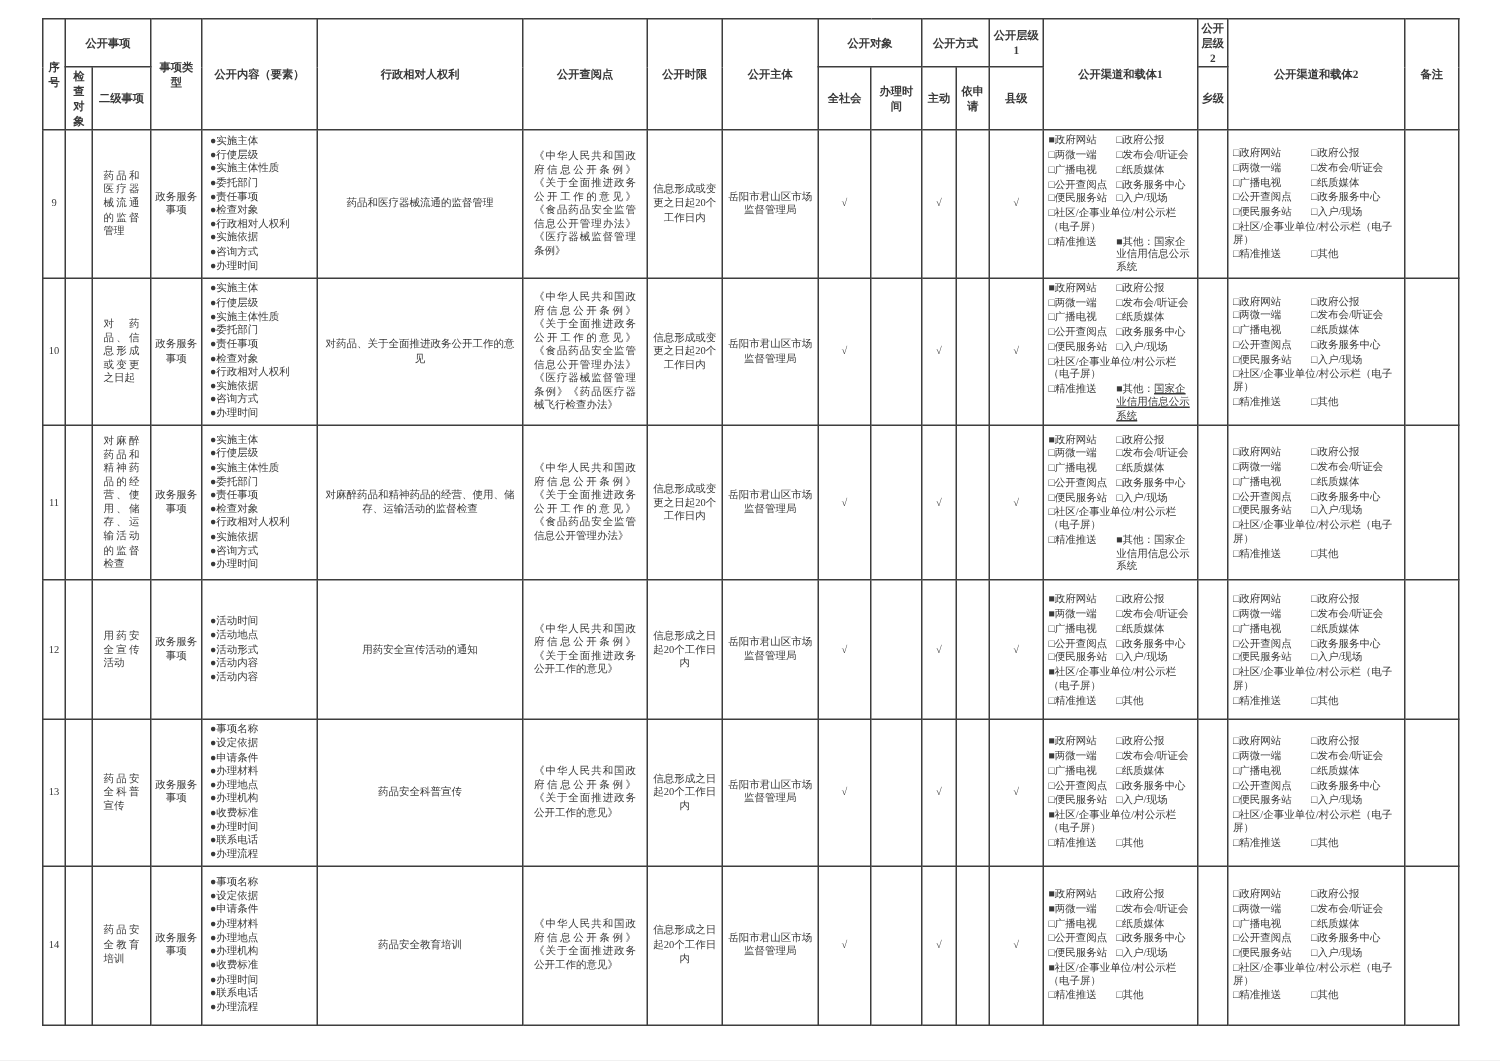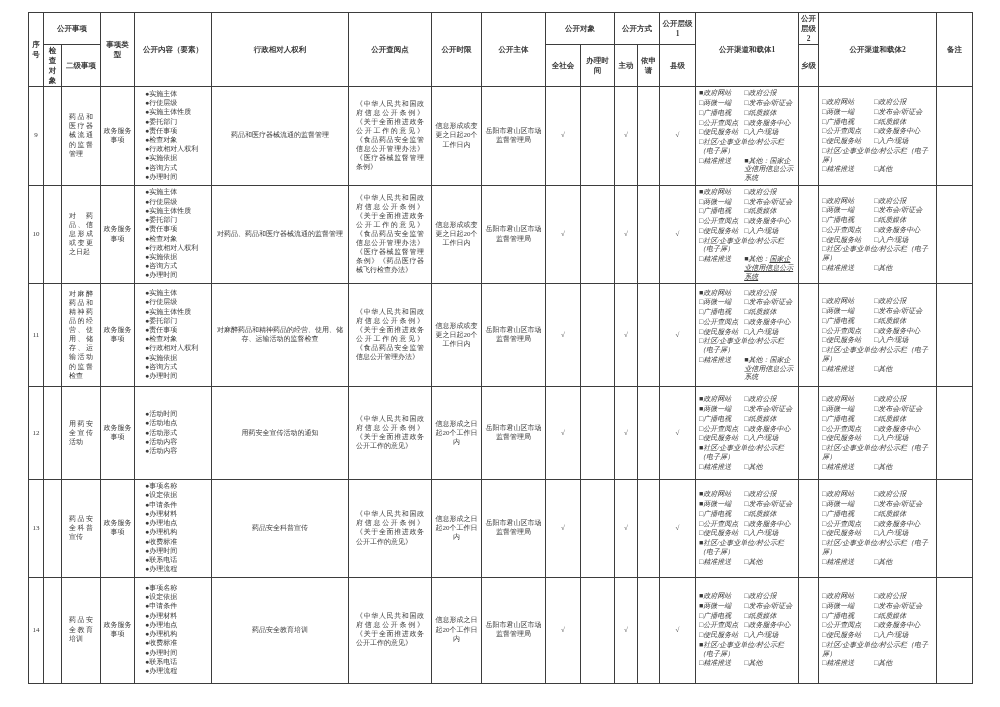--- a/index.html
+++ b/index.html
@@ -31,7 +31,7 @@
   tbody tr:nth-child(6){height:106px;}
   td.c{text-align:center;}
   td.j{text-align:justify;text-align-last:left;padding:2px 7px;}
-  td.el{text-align:left;padding:2px 1px 2px 10px;vertical-align:middle;font-family:Liberation Serif, serif;}
+  td.el{text-align:left;padding:2px 1px 2px 5px;vertical-align:middle;font-family:Liberation Serif, serif;}
   td.el div{line-height:1.32;white-space:nowrap;}
   td.ch{padding:2px 3px;vertical-align:middle;font-style:italic;}
   .chgrid{display:grid;grid-template-columns:46% 54%;column-gap:1px;row-gap:1px;text-align:left;}

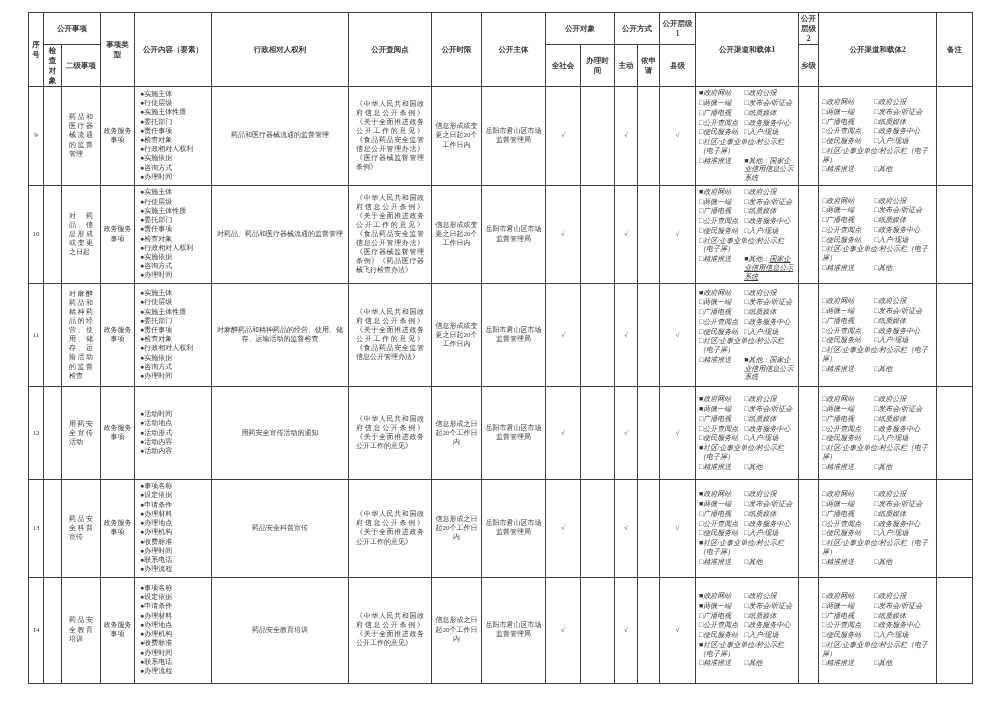--- a/index.html
+++ b/index.html
@@ -33,7 +33,7 @@
   td.j{text-align:justify;text-align-last:left;padding:2px 7px;}
   td.el{text-align:left;padding:2px 1px 2px 5px;vertical-align:middle;font-family:Liberation Serif, serif;}
   td.el div{line-height:1.32;white-space:nowrap;}
-  td.ch{padding:2px 3px;vertical-align:middle;font-style:italic;}
+  td.ch{padding:2px 3px;vertical-align:middle;}
   .chgrid{display:grid;grid-template-columns:46% 54%;column-gap:1px;row-gap:1px;text-align:left;}
   .chitem{display:block;line-height:1.25;}
   .chitem.span2{grid-column:1 / span 2;}

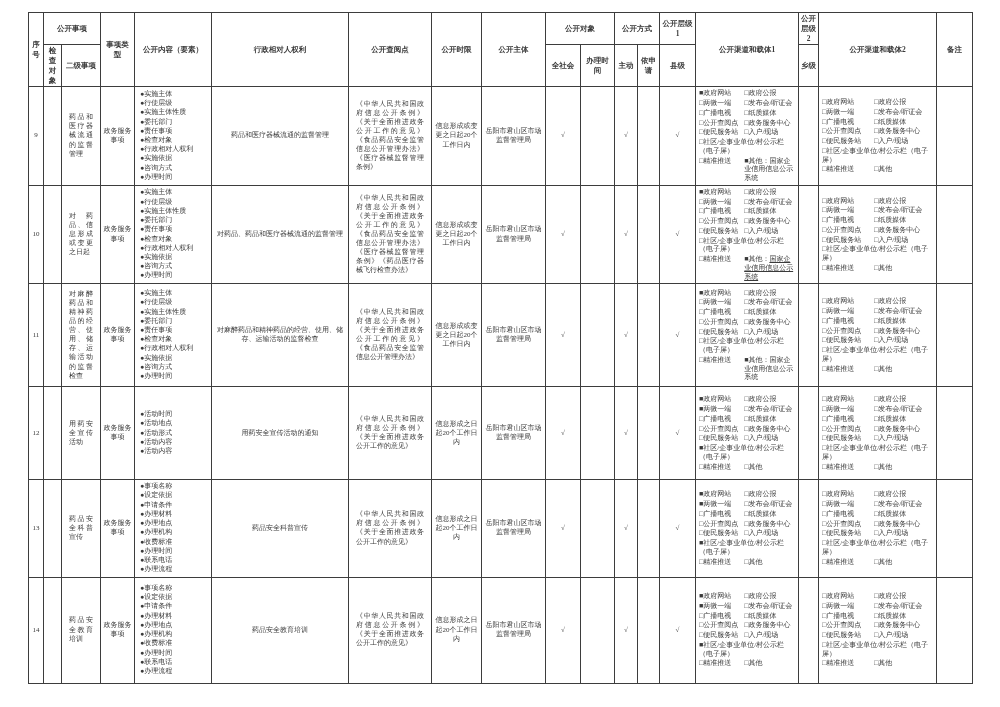--- a/index.html
+++ b/index.html
@@ -174,7 +174,7 @@
             <div>●咨询方式</div>
             <div>●办理时间</div>
           </td>
-    <td class="c">对药品、药品和医疗器械流通的监督管理</td>
+    <td class="c">对药品、关于全面推进政务公开工作的意见</td>
     <td class="j">《中华人民共和国政府信息公开条例》《关于全面推进政务公开工作的意见》《食品药品安全监管信息公开管理办法》《医疗器械监督管理条例》《药品医疗器械飞行检查办法》</td>
     <td class="c">信息形成或变更之日起20个工作日内</td>
     <td class="c">岳阳市君山区市场监督管理局</td>

